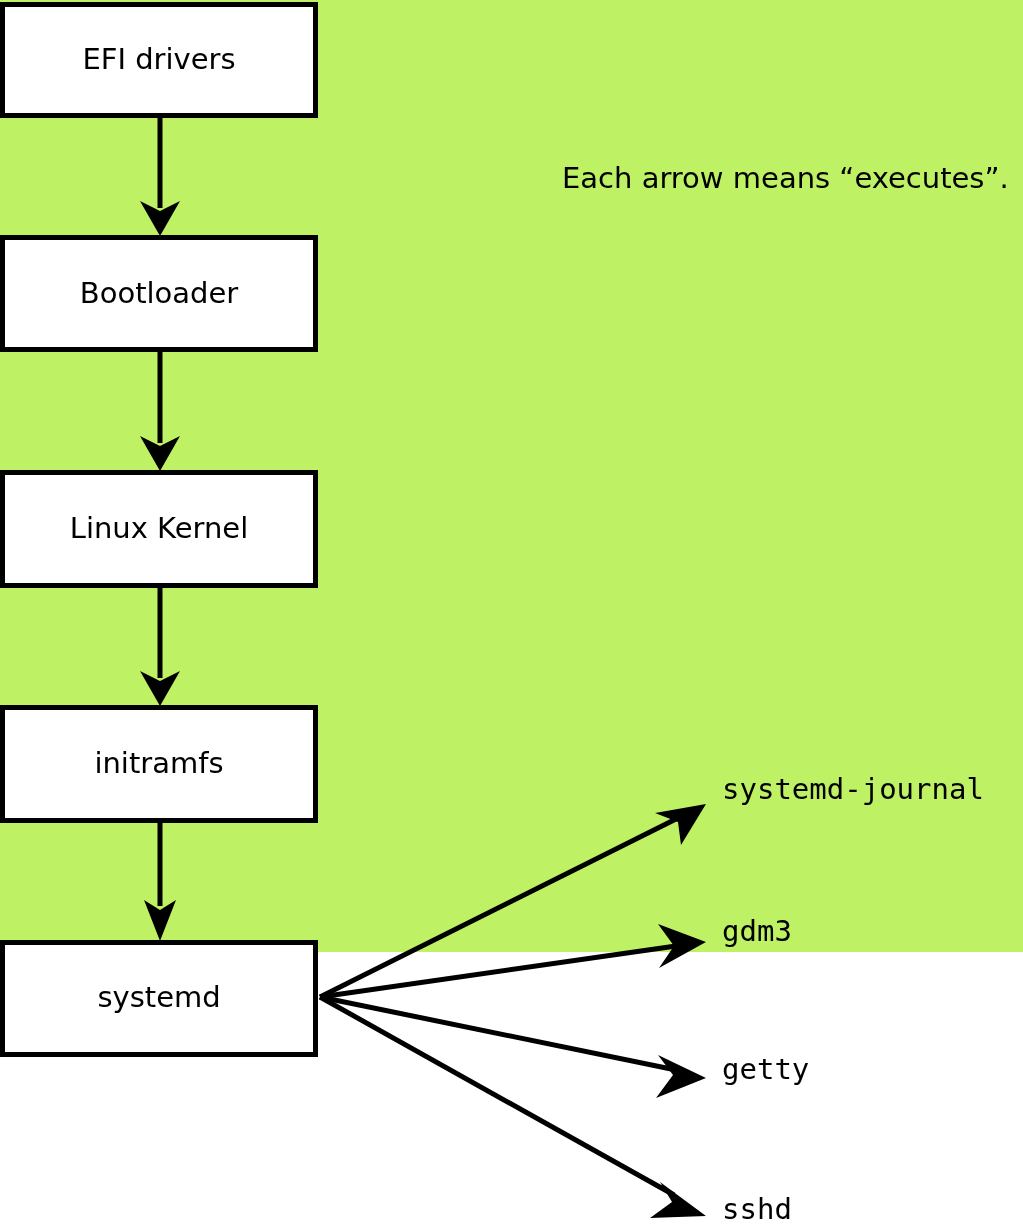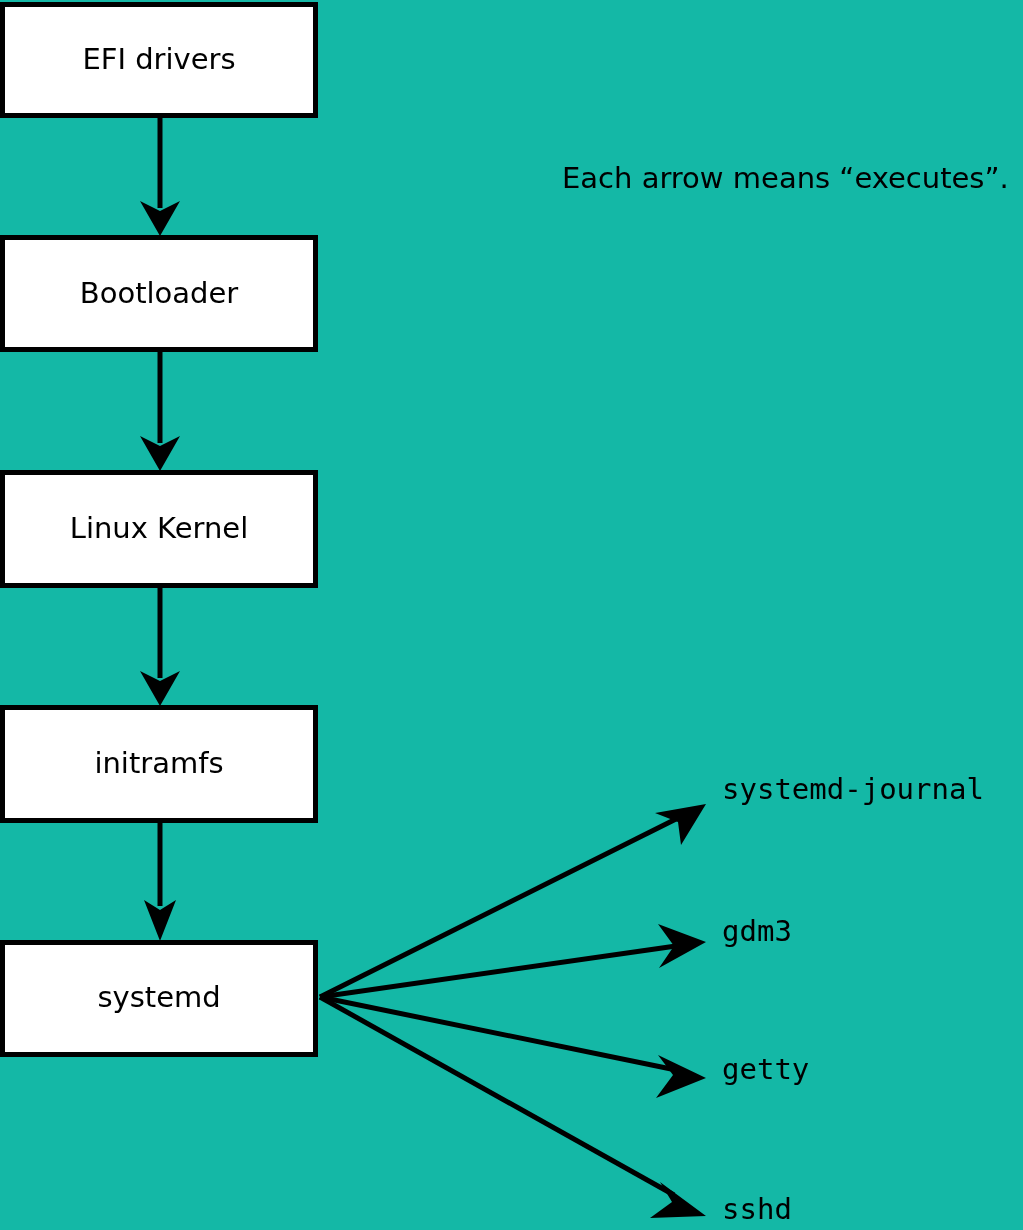--- a/index.html
+++ b/index.html
@@ -16,8 +16,8 @@
   #canvas {
     position: relative;
     width: 1023px;
-    height: 1230px;
-    background: #14b8a6;
+    height: 952px;
+    background: #bef264;
   }
   #diagram-svg {
     position: absolute;

